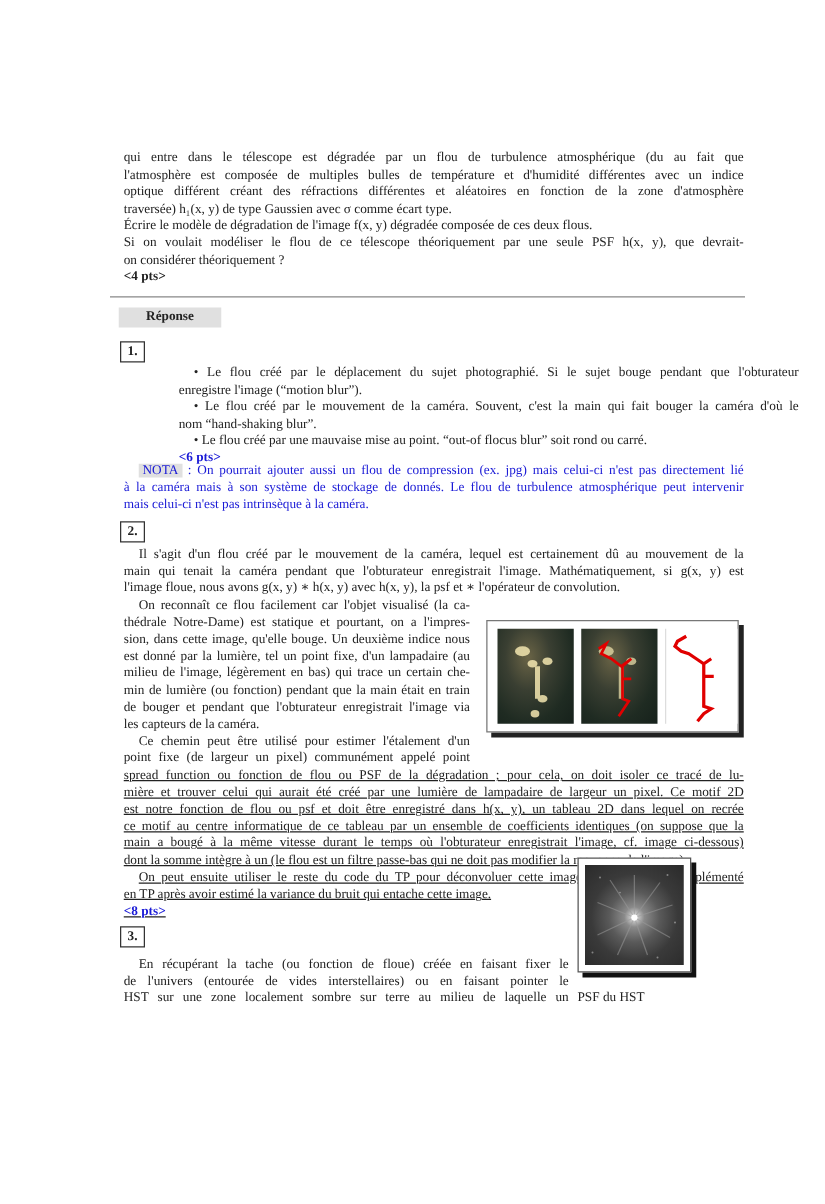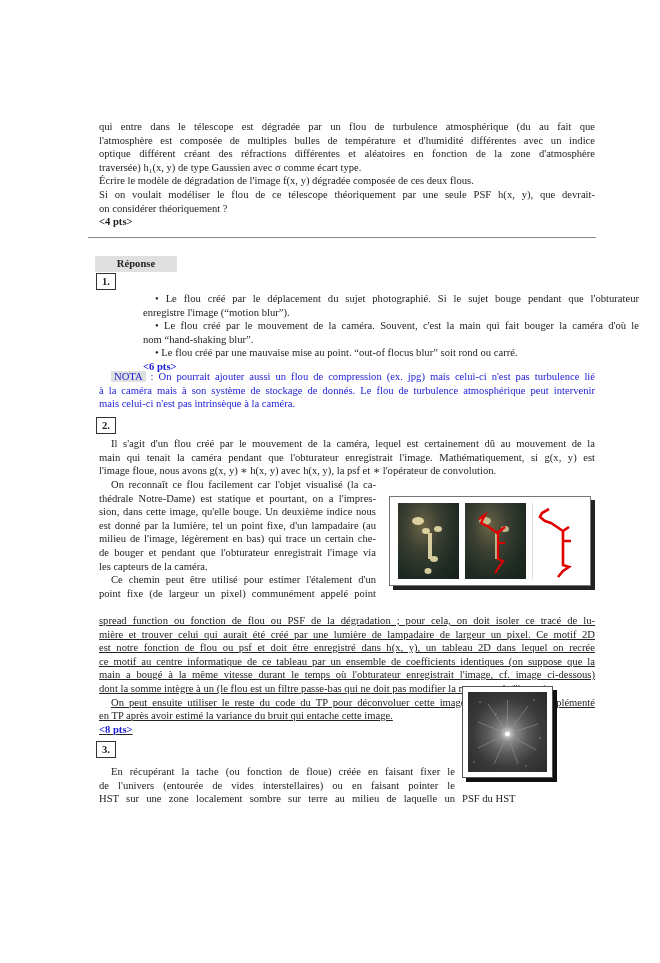--- a/index.html
+++ b/index.html
@@ -14,7 +14,7 @@
   .b { font-weight: bold; }
   .blue { color: #1a1ad6; }
   .rule { position: absolute; left: 88px; width: 508px; height: 1px; background: #888; top: 237px; }
-  .reponse { position: absolute; left: 95px; top: 256px; width: 82px; height: 16px; background: #e0e0e0;
+  .reponse { position: absolute; left: 95px; top: 246px; width: 82px; height: 16px; background: #e0e0e0;
              font-family: "Liberation Serif", serif; font-weight: bold; font-size: 10.6px; line-height: 16px;
              text-align: center; }
   .numbox { position: absolute; left: 96px; width: 18px; height: 15px; border: 1px solid #333;

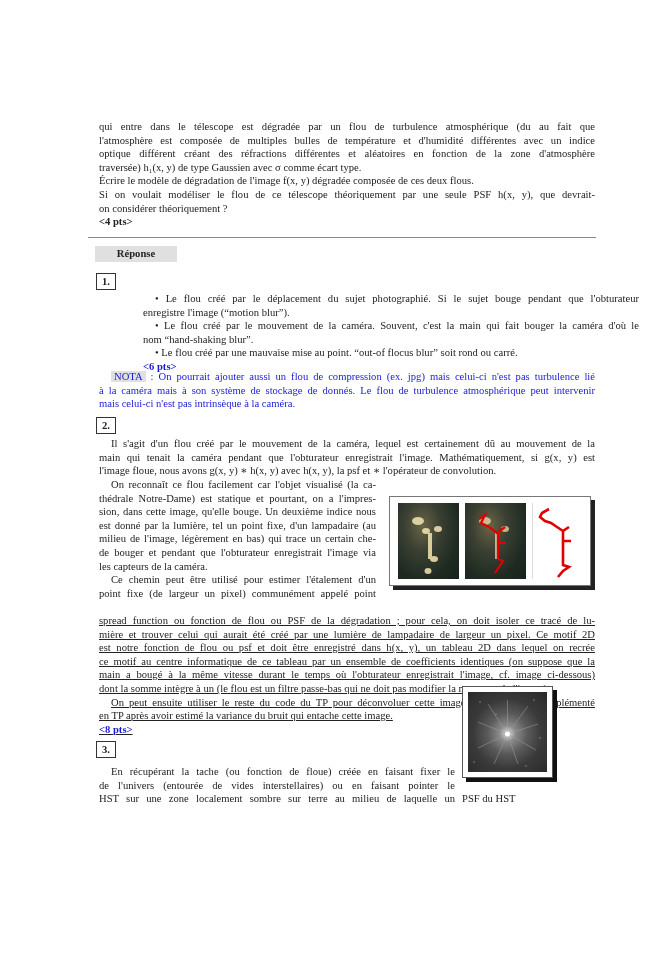--- a/index.html
+++ b/index.html
@@ -65,7 +65,7 @@
   </div>
 
   <div class="txt blue" style="top:370px;">
-    <span class="line j ind"><span class="nota-tag">NOTA</span><span> : On pourrait ajouter aussi un flou de compression (ex. jpg) mais celui-ci n'est pas turbulence lié</span></span>
+    <span class="line j ind"><span class="nota-tag">NOTA</span><span> : On pourrait ajouter aussi un flou de compression (ex. jpg) mais celui-ci n'est pas directement lié</span></span>
     <span class="line j">à la caméra mais à son système de stockage de donnés. Le flou de turbulence atmosphérique peut intervenir</span>
     <span class="line">mais celui-ci n'est pas intrinsèque à la caméra.</span>
   </div>

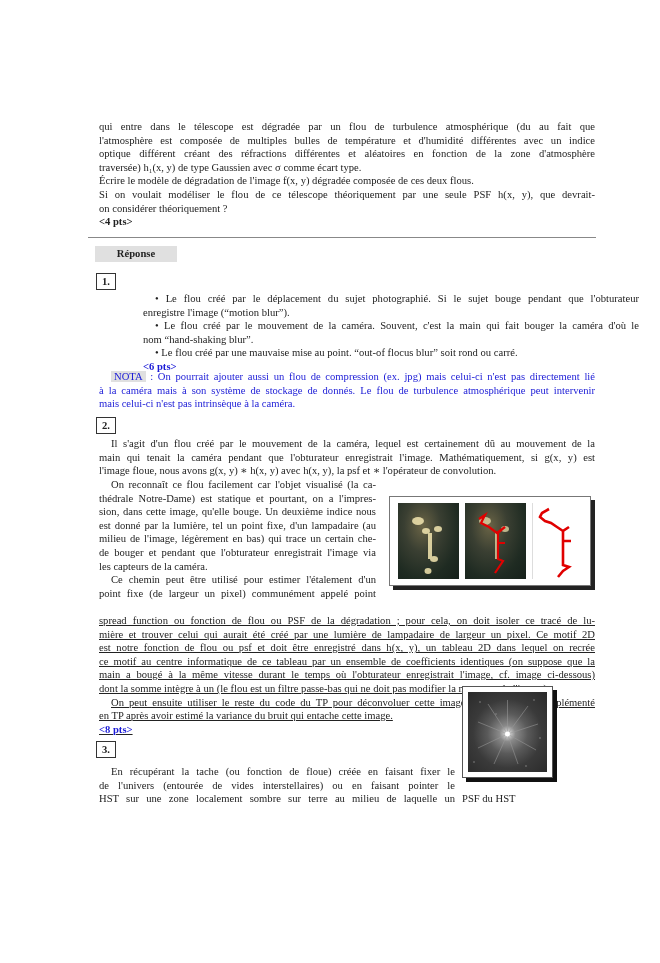--- a/index.html
+++ b/index.html
@@ -83,6 +83,7 @@
     <span class="line j">sion, dans cette image, qu'elle bouge. Un deuxième indice nous</span>
     <span class="line j">est donné par la lumière, tel un point fixe, d'un lampadaire (au</span>
     <span class="line j">milieu de l'image, légèrement en bas) qui trace un certain che-</span>
+    <span class="line j">min de lumière (ou fonction) pendant que la main était en train</span>
     <span class="line j">de bouger et pendant que l'obturateur enregistrait l'image via</span>
     <span class="line">les capteurs de la caméra.</span>
     <span class="line j ind">Ce chemin peut être utilisé pour estimer l'étalement d'un</span>

